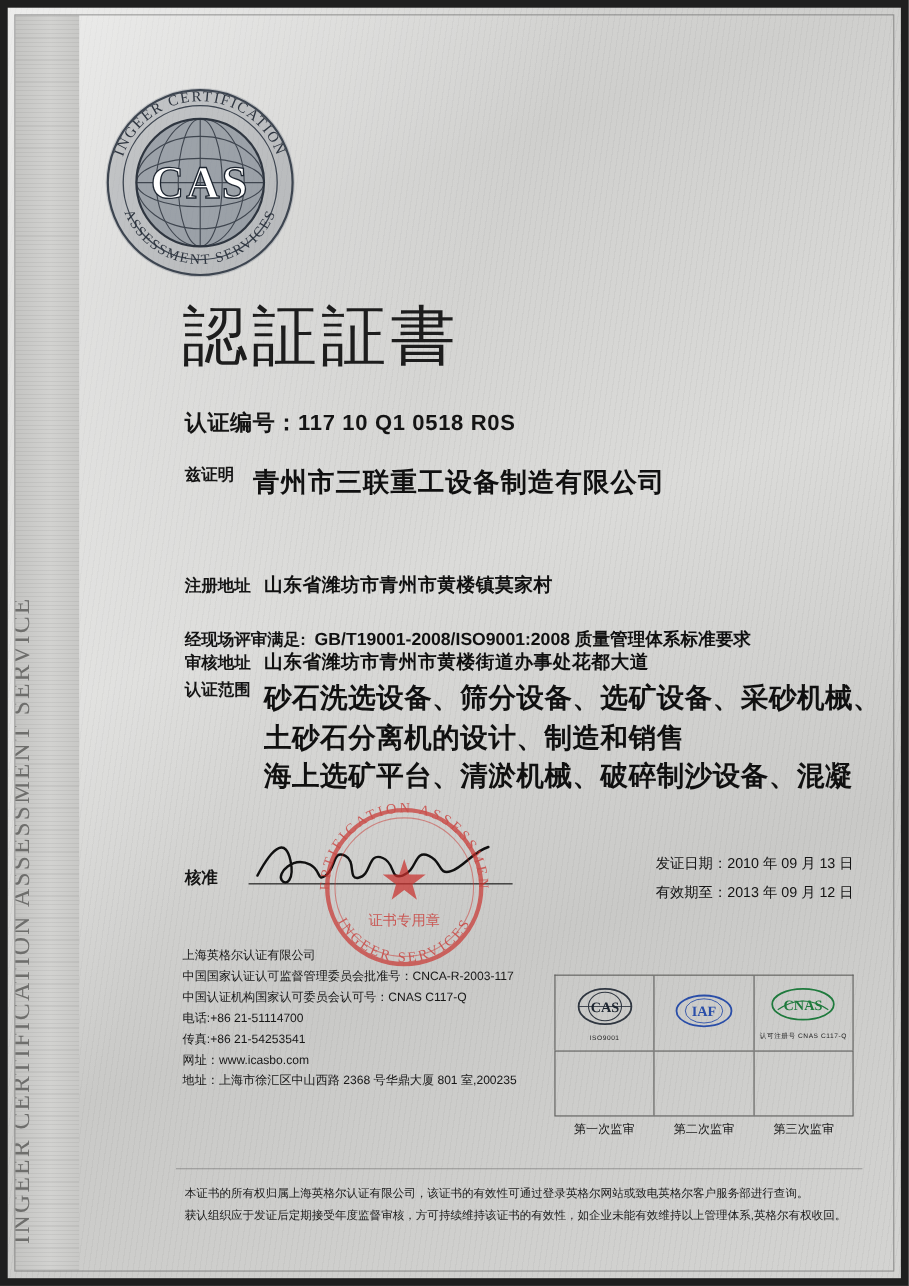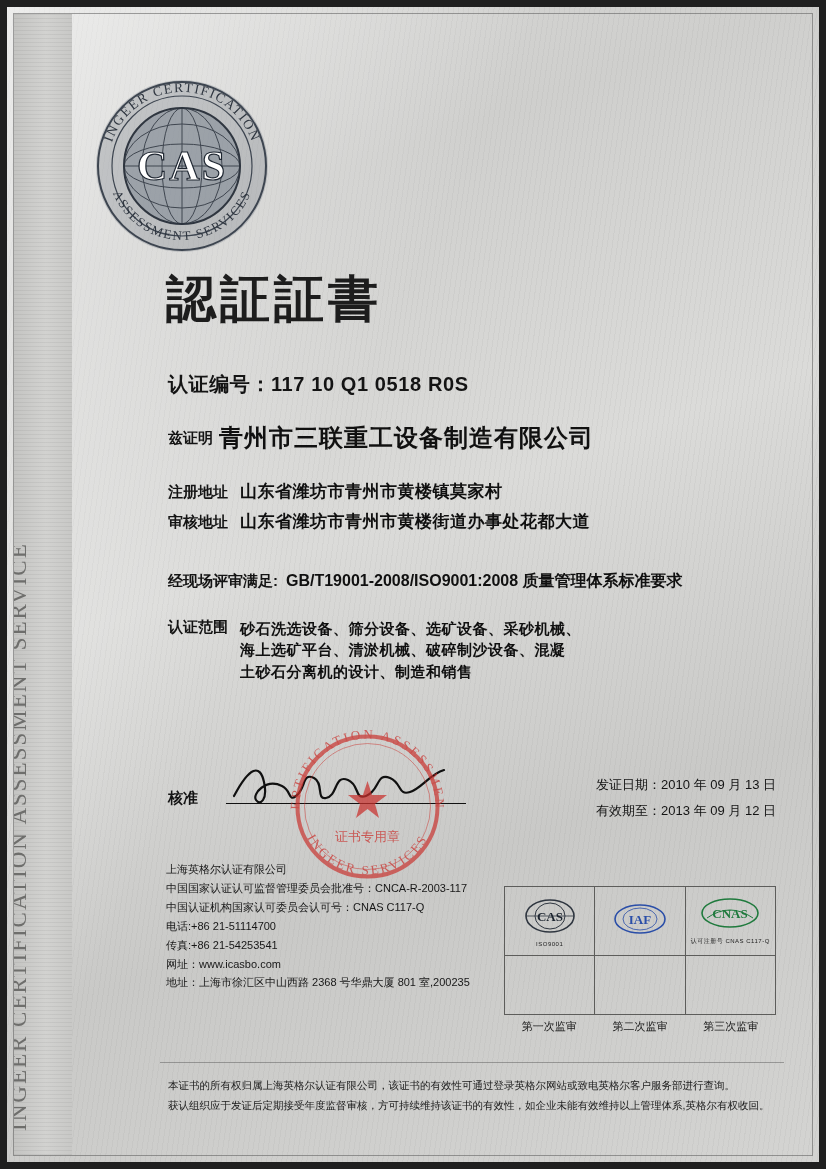--- a/index.html
+++ b/index.html
@@ -87,8 +87,8 @@
     left: 94px;
     top: 252px;
     font-family: "DejaVu Sans", sans-serif;
-    font-weight: bold;
-    font-size: 50px;
+    font-weight: normal;
+    font-size: 59px;
     letter-spacing: 4px;
     color: #1d1d1d;
   }

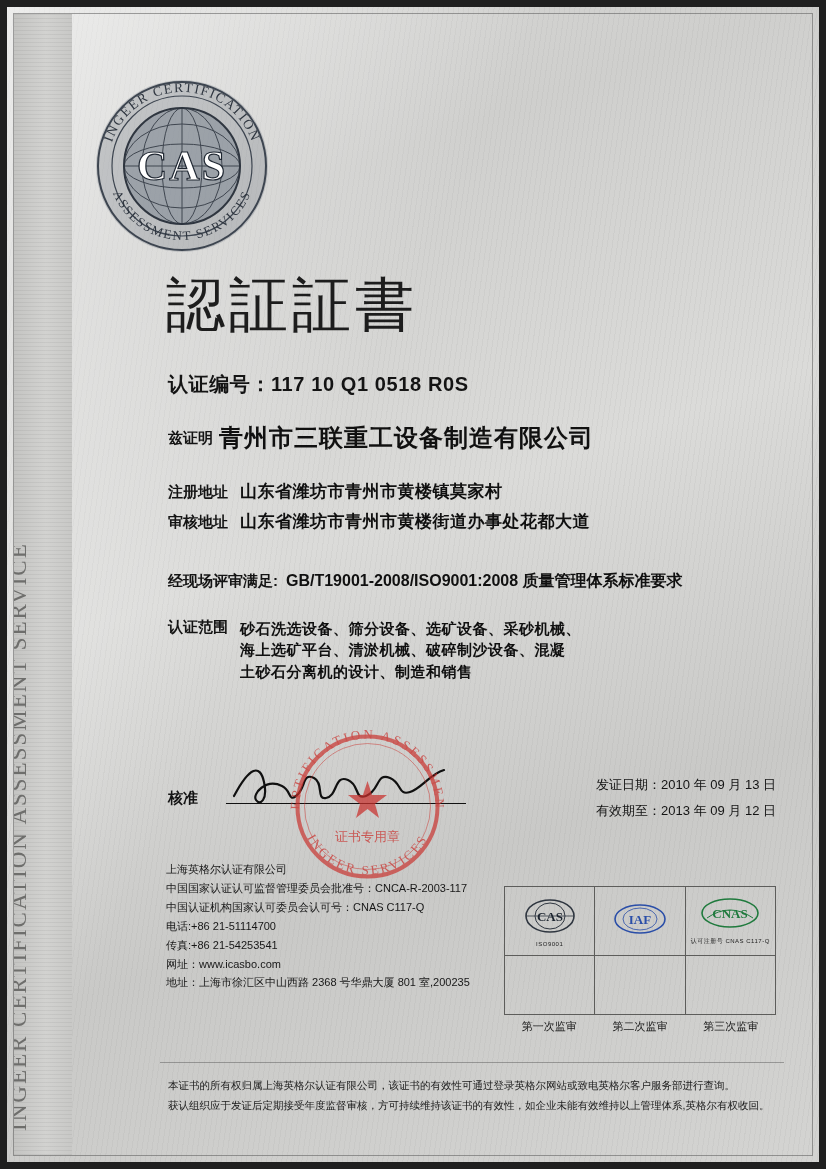--- a/index.html
+++ b/index.html
@@ -114,8 +114,8 @@
     left: 96px;
     top: 408px;
     display: flex;
-    align-items: center;
-    gap: 6px;
+    align-items: flex-start;
+    gap: 17px;
   }
   .company {
     font-size: 24px;

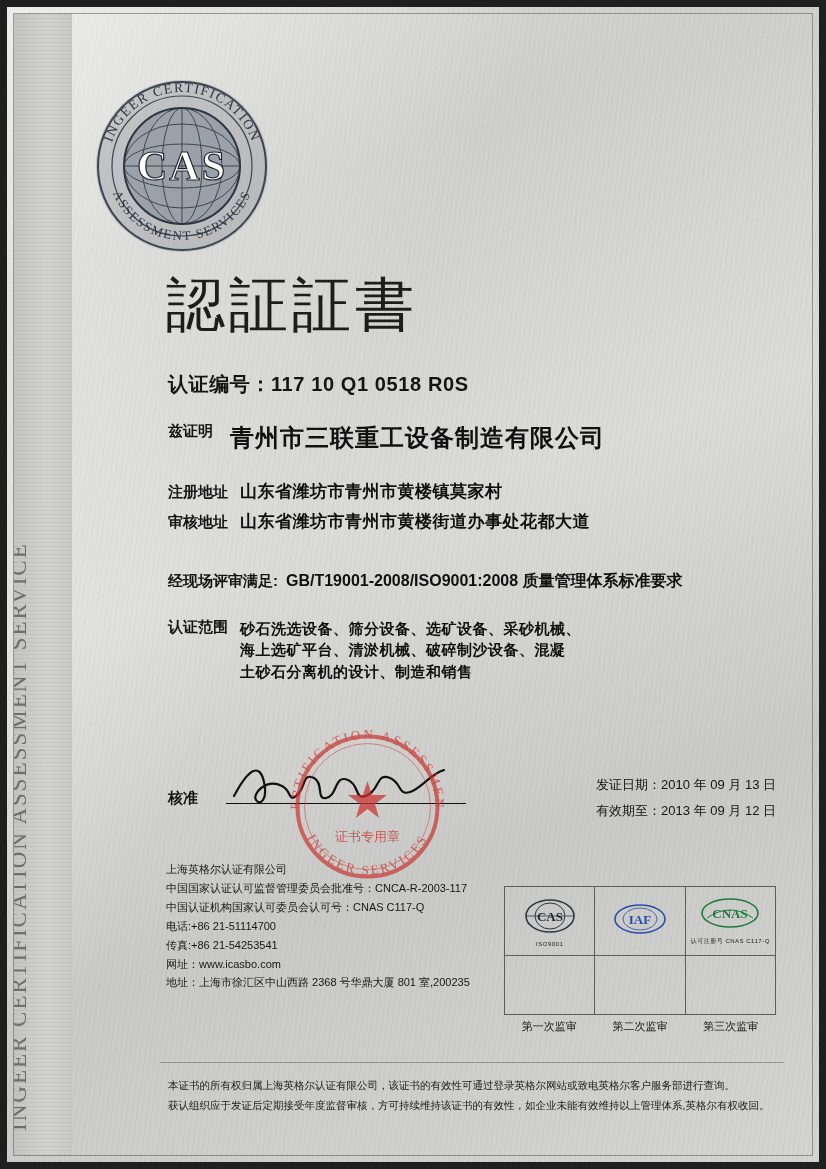--- a/index.html
+++ b/index.html
@@ -140,6 +140,7 @@
     font-weight: bold;
     color: #101010;
     letter-spacing: 0.5px;
+    margin-top: 40px;
   }
 
   .standard {

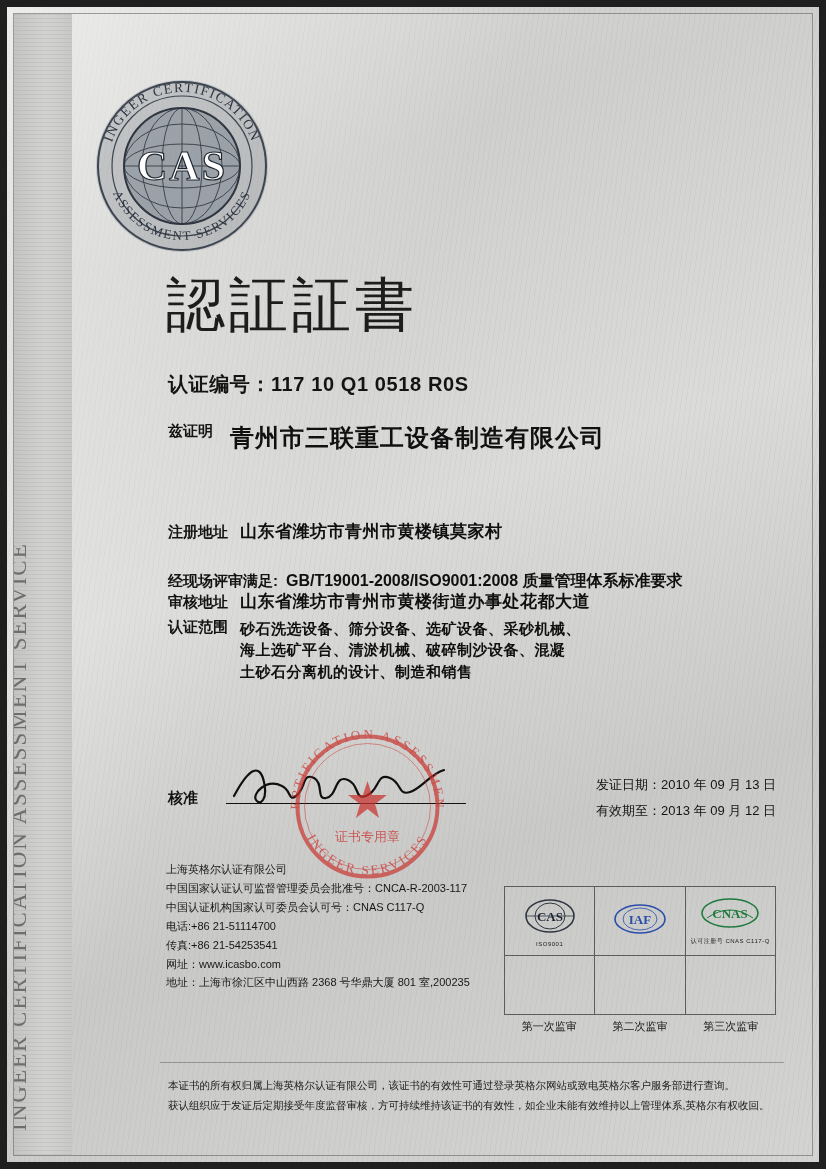--- a/index.html
+++ b/index.html
@@ -166,7 +166,7 @@
     gap: 12px;
   }
   .scope-lines {
-    font-size: 15px;
+    font-size: 25px;
     font-weight: bold;
     color: #101010;
     line-height: 1.42;

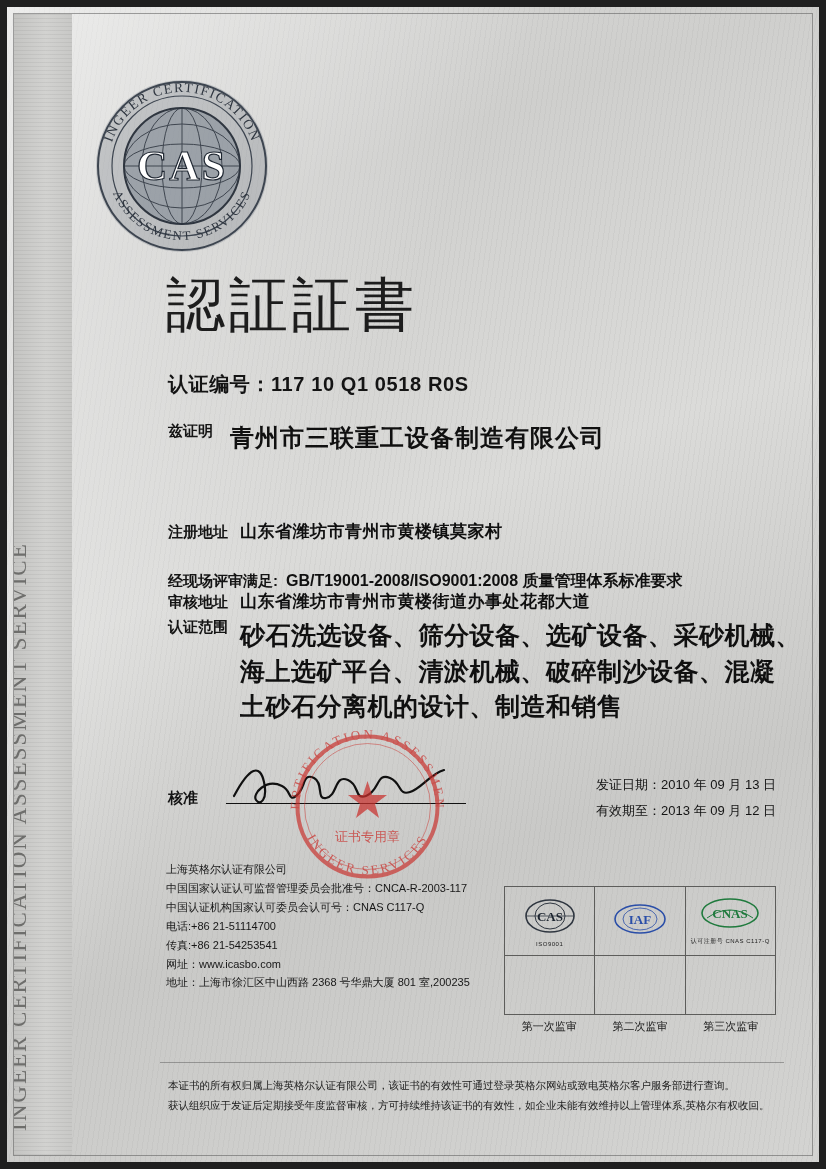--- a/index.html
+++ b/index.html
@@ -367,8 +367,8 @@
       <span class="row-label">认证范围</span>
       <span class="scope-lines">
         <div>砂石洗选设备、筛分设备、选矿设备、采砂机械、</div>
+        <div>土砂石分离机的设计、制造和销售</div>
         <div>海上选矿平台、清淤机械、破碎制沙设备、混凝</div>
-        <div>土砂石分离机的设计、制造和销售</div>
       </span>
     </div>
 

